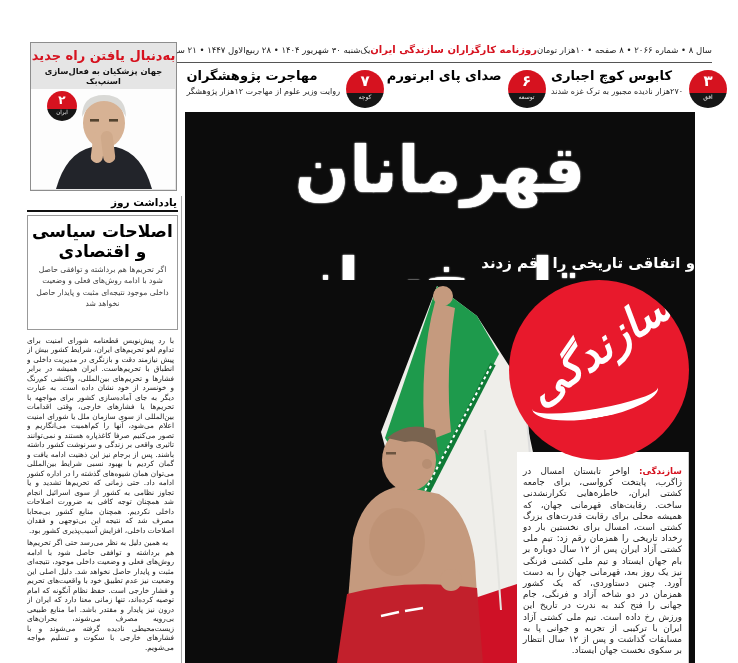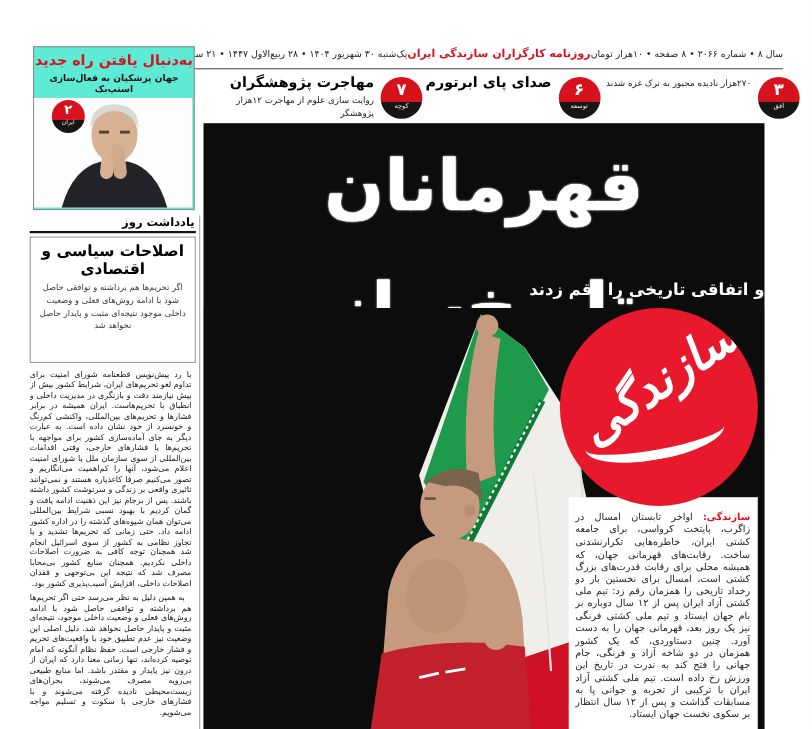--- a/index.html
+++ b/index.html
@@ -30,7 +30,7 @@
 
   
   .top-box{position:absolute;left:30px;top:42px;width:147px;height:149px;border:1px solid #8d8d8d;
-    background:#5eead4;text-align:center;overflow:hidden}
+    background:#e5e5e5;text-align:center;overflow:hidden}
   .top-box-title{font-size:13px;font-weight:bold;color:#d6121f;margin-top:5px;letter-spacing:-.3px}
   .top-box-sub{font-size:8.3px;font-weight:bold;color:#111;margin-top:3px}
   .top-box .badge{position:absolute;left:16px;top:46px;width:30px;height:30px;z-index:3}

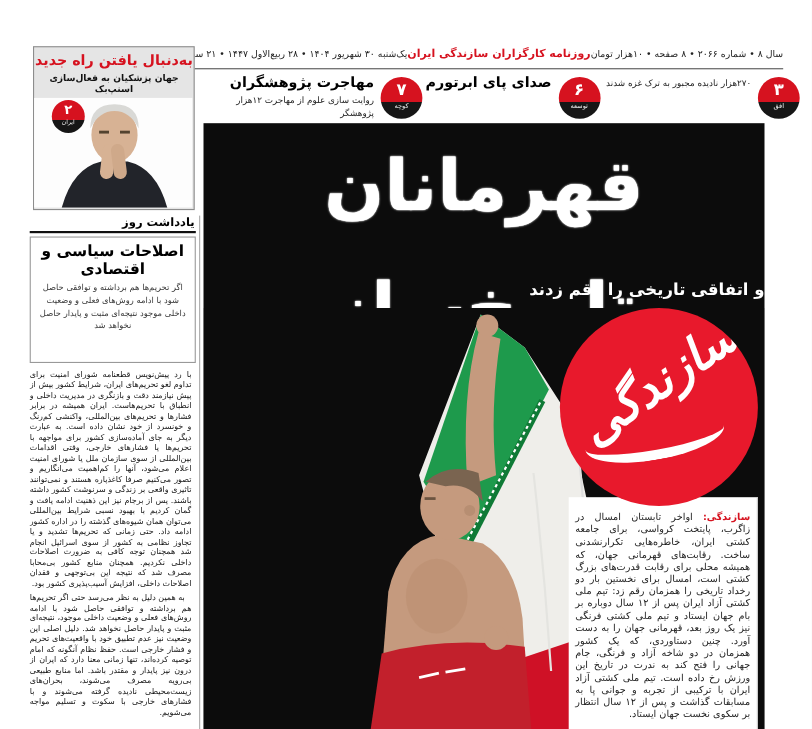--- a/index.html
+++ b/index.html
@@ -24,7 +24,7 @@
     background:linear-gradient(#d6121f 0 61%,#161616 61% 100%);margin-top:2px}
   .badge-num{display:block;color:#fff;font-weight:bold;font-size:15px;line-height:23px}
   .badge-label{display:block;color:#eee;font-size:6px;line-height:8px}
-  .teaser-text{text-align:right;min-width:0}
+  .teaser-text{text-align:left;min-width:0}
   .teaser-title{font-size:13px;font-weight:bold;color:#000;line-height:1.25}
   .teaser-sub{font-size:8px;color:#222;margin-top:3px;line-height:1.3}
 

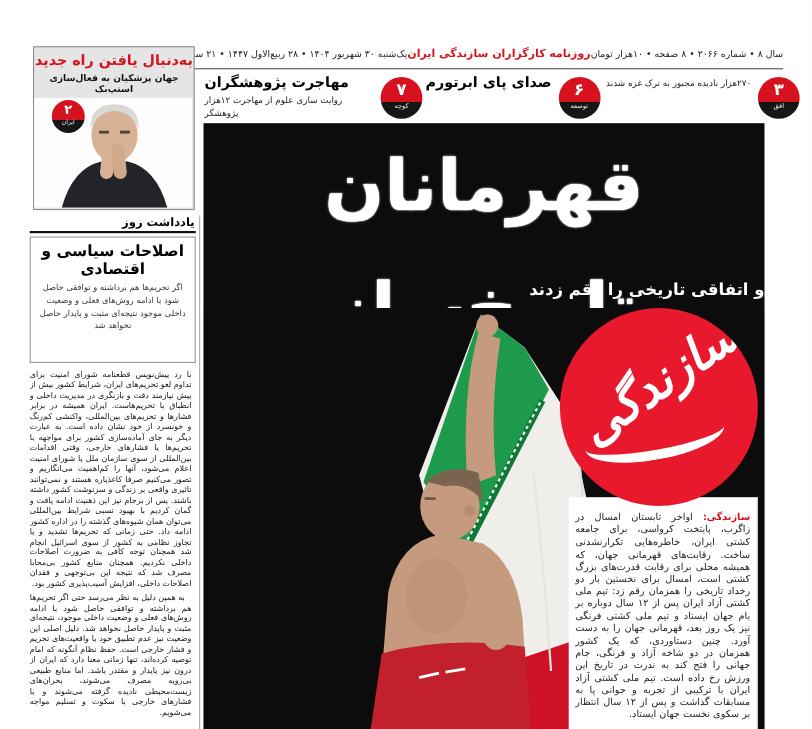--- a/index.html
+++ b/index.html
@@ -99,6 +99,7 @@
         <span class="badge-label">افق</span>
       </div>
       <div class="teaser-text">
+        <div class="teaser-title">کابوس کوچ اجباری</div>
         <div class="teaser-sub">۲۷۰هزار نادیده مجبور به ترک غزه شدند</div>
       </div>
     </div>

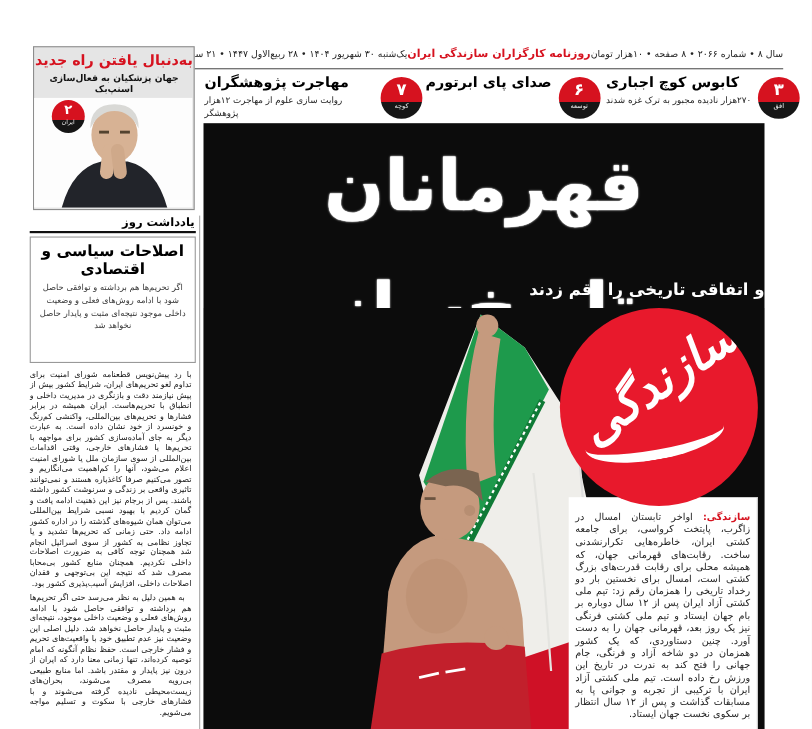--- a/index.html
+++ b/index.html
@@ -119,7 +119,7 @@
       </div>
       <div class="teaser-text">
         <div class="teaser-title">مهاجرت پژوهشگران</div>
-        <div class="teaser-sub">روایت سازی علوم از مهاجرت ۱۲هزار پژوهشگر</div>
+        <div class="teaser-sub">روایت وزیر علوم از مهاجرت ۱۲هزار پژوهشگر</div>
       </div>
     </div>
   </div>

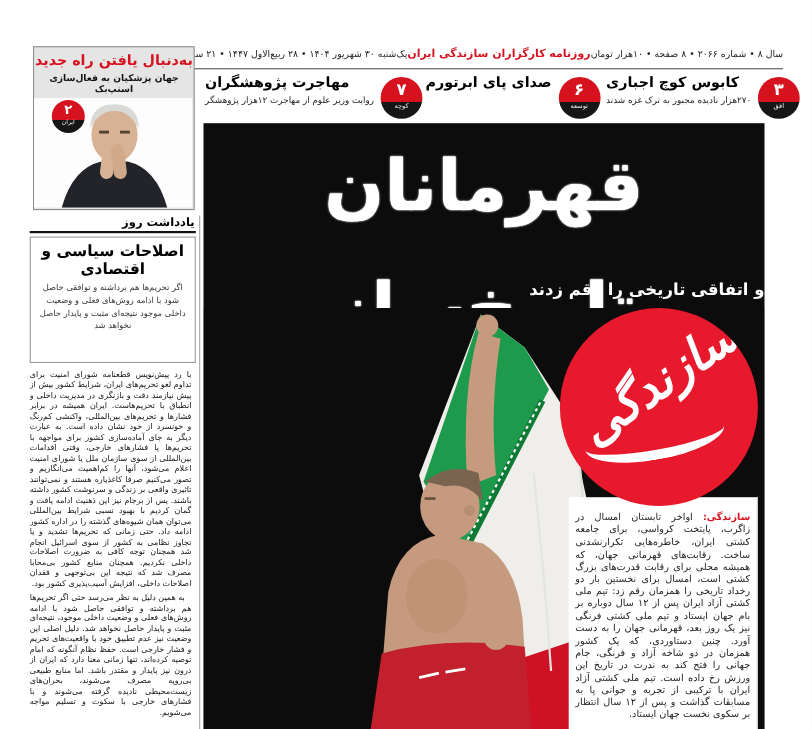--- a/index.html
+++ b/index.html
@@ -44,7 +44,7 @@
 
   .note-box{position:absolute;left:27px;top:215px;width:151px;height:115px;border:1px solid #999;
     background:#fff;text-align:center;overflow:hidden}
-  .note-title{font-size:14px;font-weight:bold;color:#000;margin-top:5px;letter-spacing:-.4px}
+  .note-title{font-size:17px;font-weight:bold;color:#000;margin-top:5px;letter-spacing:-.4px}
   .note-lead{font-size:7.6px;color:#3a3a3a;line-height:1.5;padding:0 5px;margin-top:3px}
   .author-row{position:absolute;left:6px;right:6px;bottom:3px;height:42px;text-align:right}
   .author-photo{position:absolute;left:38px;bottom:0;width:32px;height:40px}

